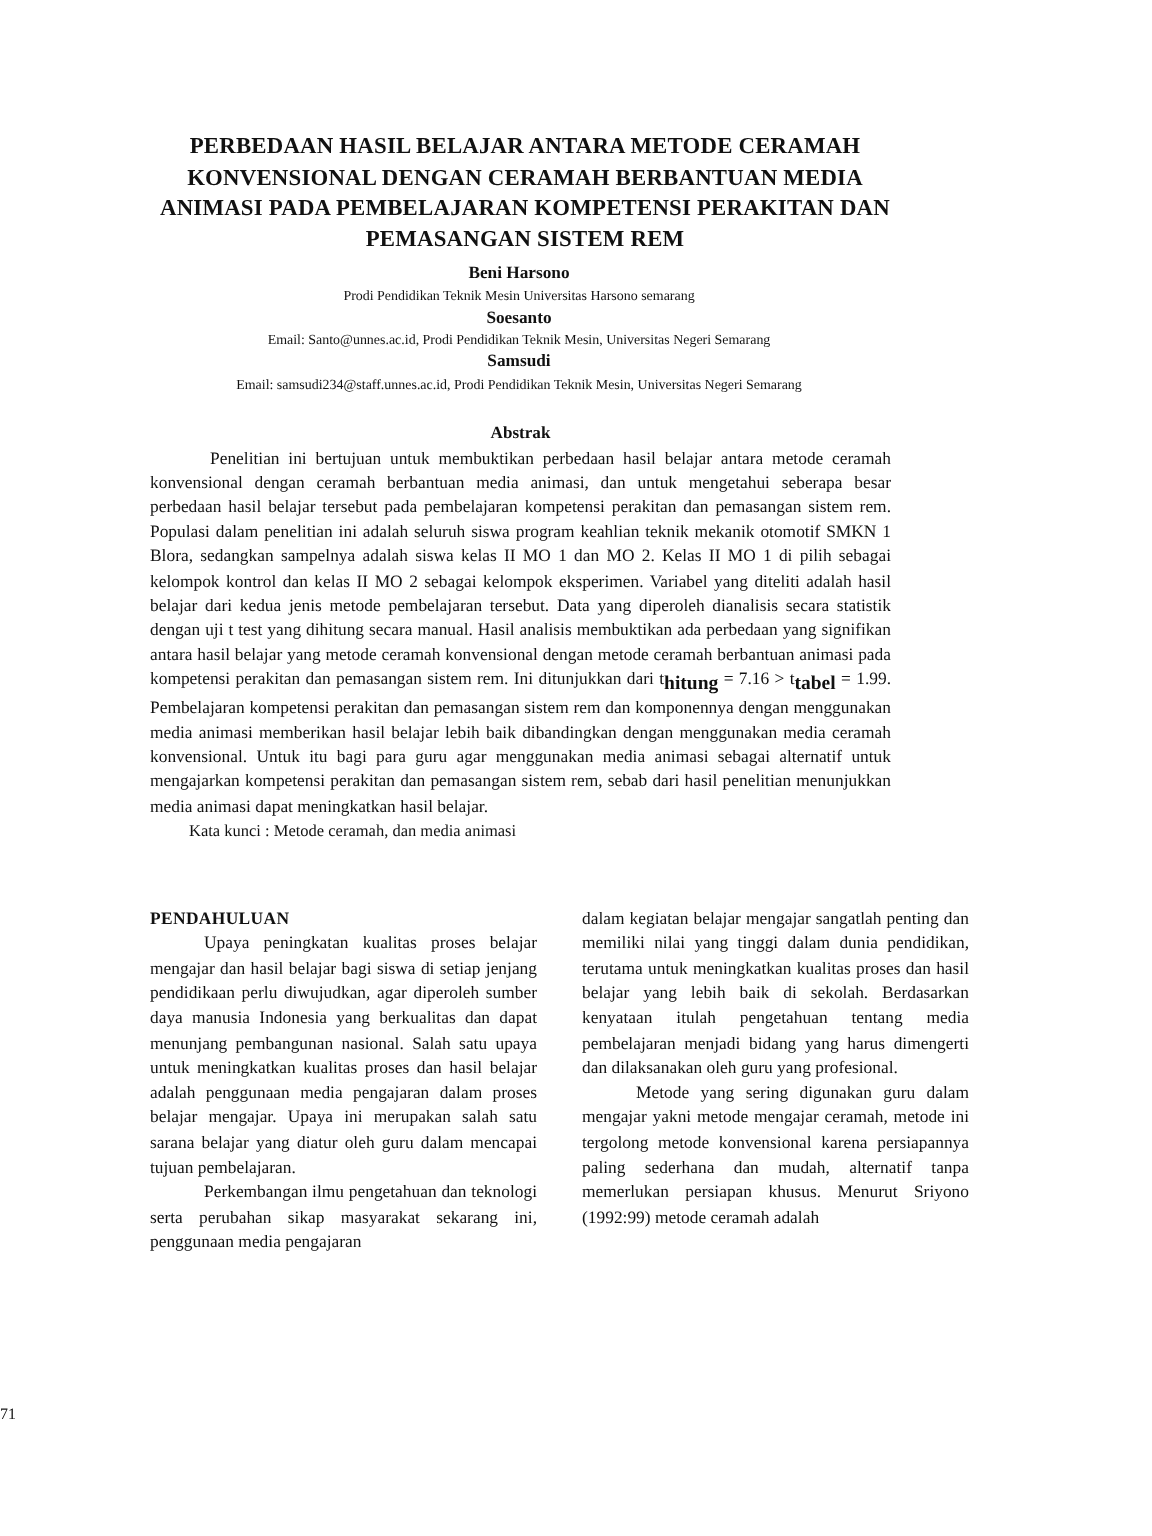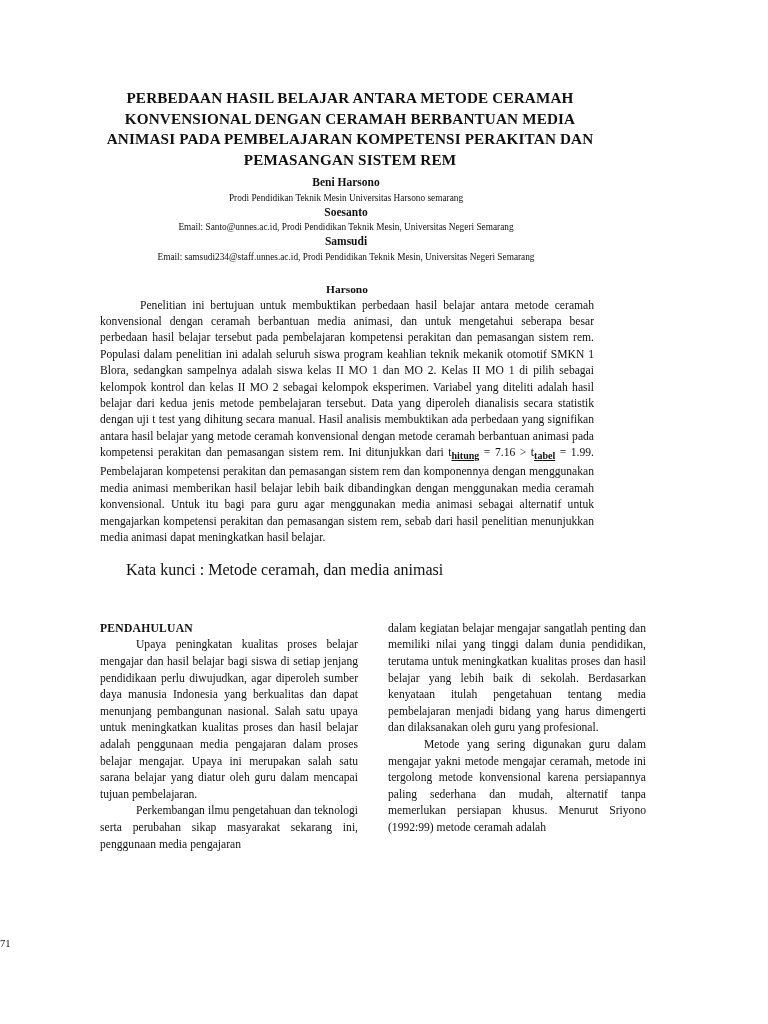--- a/index.html
+++ b/index.html
@@ -145,7 +145,7 @@
   </div>
 
   <div class="abstract-wrap">
-    <div class="abstract-heading">Harsono</div>
+    <div class="abstract-heading">Abstrak</div>
     <div class="abstract-body"><span>Penelitian ini bertujuan untuk membuktikan perbedaan hasil belajar antara metode ceramah konvensional dengan ceramah berbantuan media animasi, dan untuk mengetahui seberapa besar perbedaan hasil belajar tersebut pada pembelajaran kompetensi perakitan dan pemasangan sistem rem. Populasi dalam penelitian ini adalah seluruh siswa program keahlian teknik mekanik otomotif SMKN 1 Blora, sedangkan sampelnya adalah siswa kelas II MO 1 dan MO 2. Kelas II MO 1 di pilih sebagai kelompok kontrol dan kelas II MO 2 sebagai kelompok eksperimen. Variabel yang diteliti adalah hasil belajar dari kedua jenis metode pembelajaran tersebut. Data yang diperoleh dianalisis secara statistik dengan uji t test yang dihitung secara manual. Hasil analisis membuktikan ada perbedaan yang signifikan antara hasil belajar yang metode ceramah konvensional dengan metode ceramah berbantuan animasi pada kompetensi perakitan dan pemasangan sistem rem. Ini ditunjukkan dari t</span><sub>hitung</sub><span> = 7.16 &gt; t</span><sub>tabel</sub><span> = 1.99. Pembelajaran kompetensi perakitan dan pemasangan sistem rem dan komponennya dengan menggunakan media animasi memberikan hasil belajar lebih baik dibandingkan dengan menggunakan media ceramah konvensional. Untuk itu bagi para guru agar menggunakan media animasi sebagai alternatif untuk mengajarkan kompetensi perakitan dan pemasangan sistem rem, sebab dari hasil penelitian menunjukkan media animasi dapat meningkatkan hasil belajar.</span></div>
     <div class="keywords">Kata kunci : Metode ceramah, dan media animasi</div>
   </div>

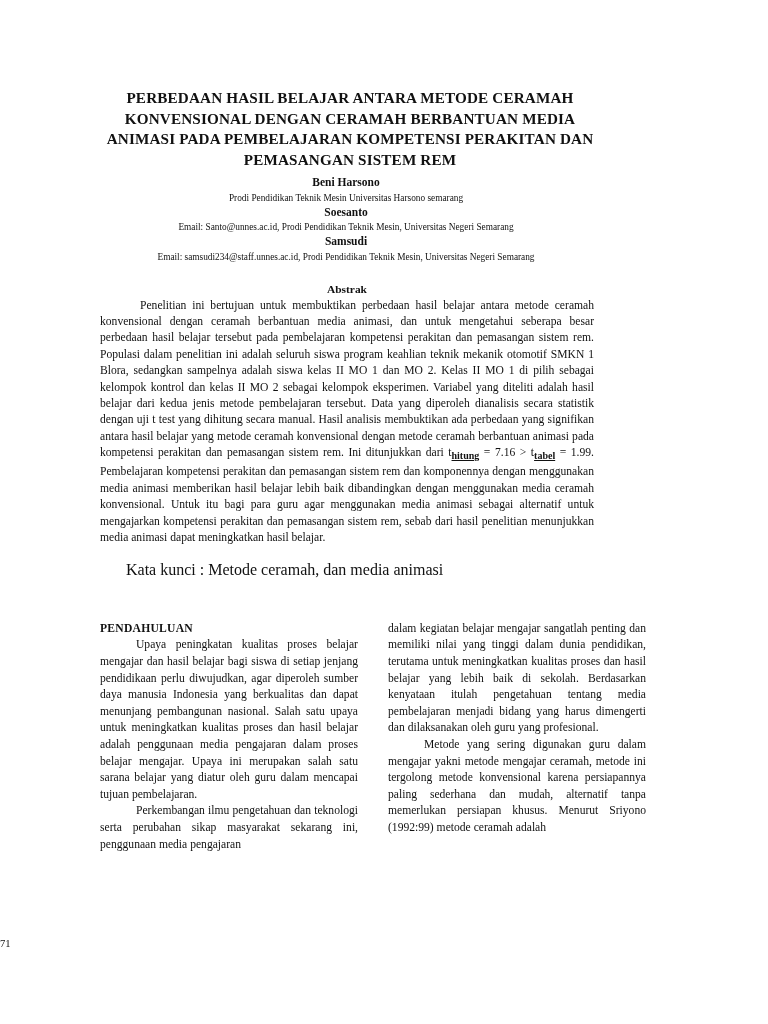--- a/index.html
+++ b/index.html
@@ -74,10 +74,9 @@
     hyphens: none;
   }
   .abstract-body sub {
-    font-size: 10px;
+    font-size: 13px;
     font-weight: bold;
     vertical-align: -0.28em;
-    text-decoration: underline;
   }
   .keywords {
     margin-top: 16px;

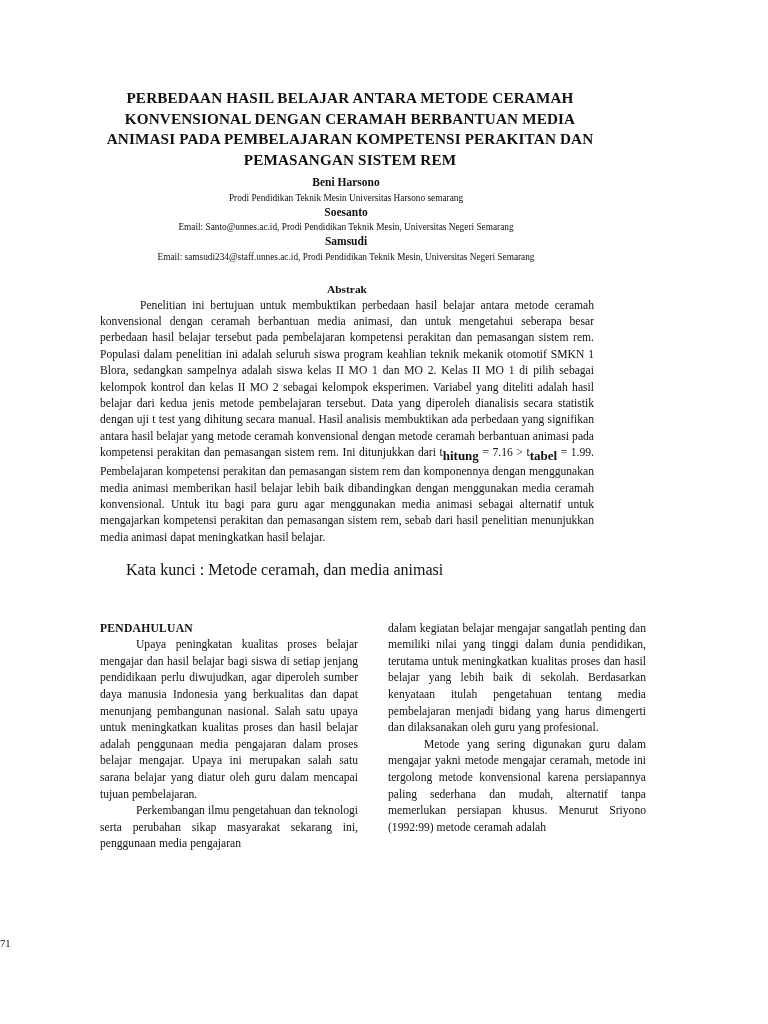--- a/index.html
+++ b/index.html
@@ -79,8 +79,7 @@
     vertical-align: -0.28em;
   }
   .keywords {
-    margin-top: 16px;
-    font-size: 16px;
+    font-size: 11px;
     line-height: 16.4px;
     padding-left: 26px;
   }

